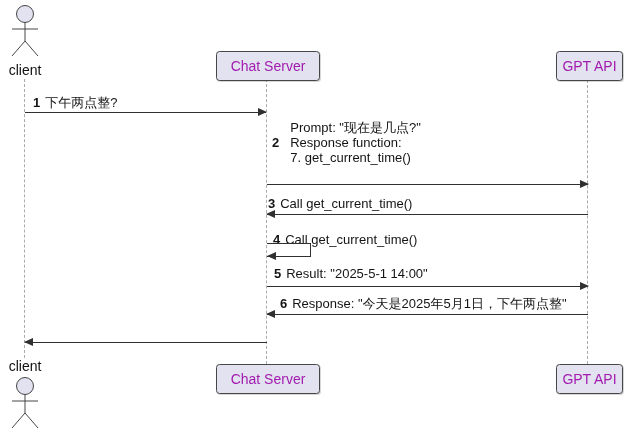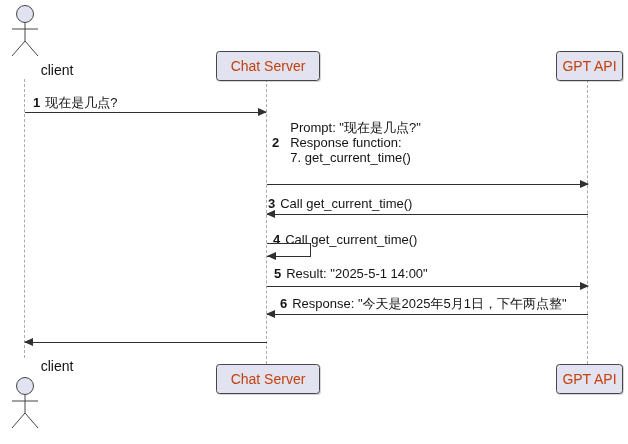--- a/index.html
+++ b/index.html
@@ -22,7 +22,7 @@
     display:flex;align-items:center;justify-content:center;
     font-size:14px;color:#c2410c;
   }
-  .actor-label{position:absolute;width:50px;text-align:center;font-size:14px;color:#111;padding-left:32px;}
+  .actor-label{position:absolute;width:50px;text-align:center;font-size:14px;color:#111;}
   .actor-fig{position:absolute;}
   .msg-label{position:absolute;font-size:13px;line-height:16px;white-space:nowrap;}
   .num{font-weight:bold;margin-right:5px;}

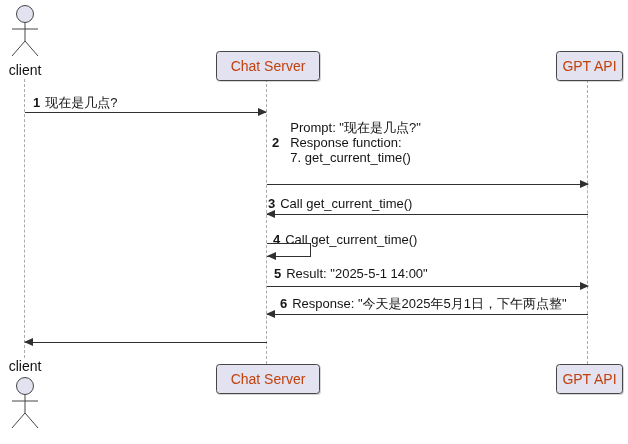--- a/index.html
+++ b/index.html
@@ -20,7 +20,7 @@
     border:1px solid var(--participant-border);border-radius:3.5px;
     box-shadow:1px 1px 0 rgba(90,90,90,.25);
     display:flex;align-items:center;justify-content:center;
-    font-size:14px;color:#c2410c;
+    font-size:14px;color:#a21caf;
   }
   .actor-label{position:absolute;width:50px;text-align:center;font-size:14px;color:#111;}
   .actor-fig{position:absolute;}

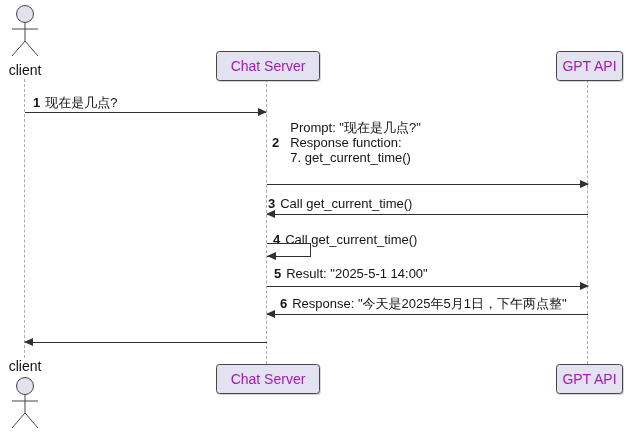--- a/index.html
+++ b/index.html
@@ -73,7 +73,7 @@
   <div class="pbox" style="left:556px;top:364px;width:65px;height:28px;">GPT API</div>
 
   <div class="msg-label" style="left:33px;top:95px;">
-    <span class="num">1</span><span>现在是几点?</span>
+    <span class="num">1</span><span>下午两点整?</span>
   </div>
   <div class="arrow" style="left:25px;top:112px;width:241px;">
     <span class="ah ah-r"></span>

